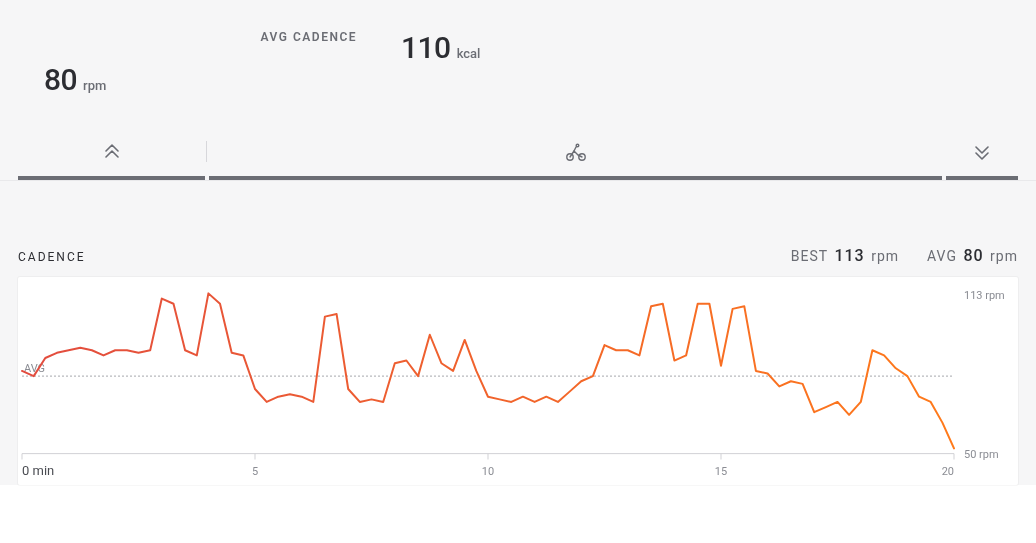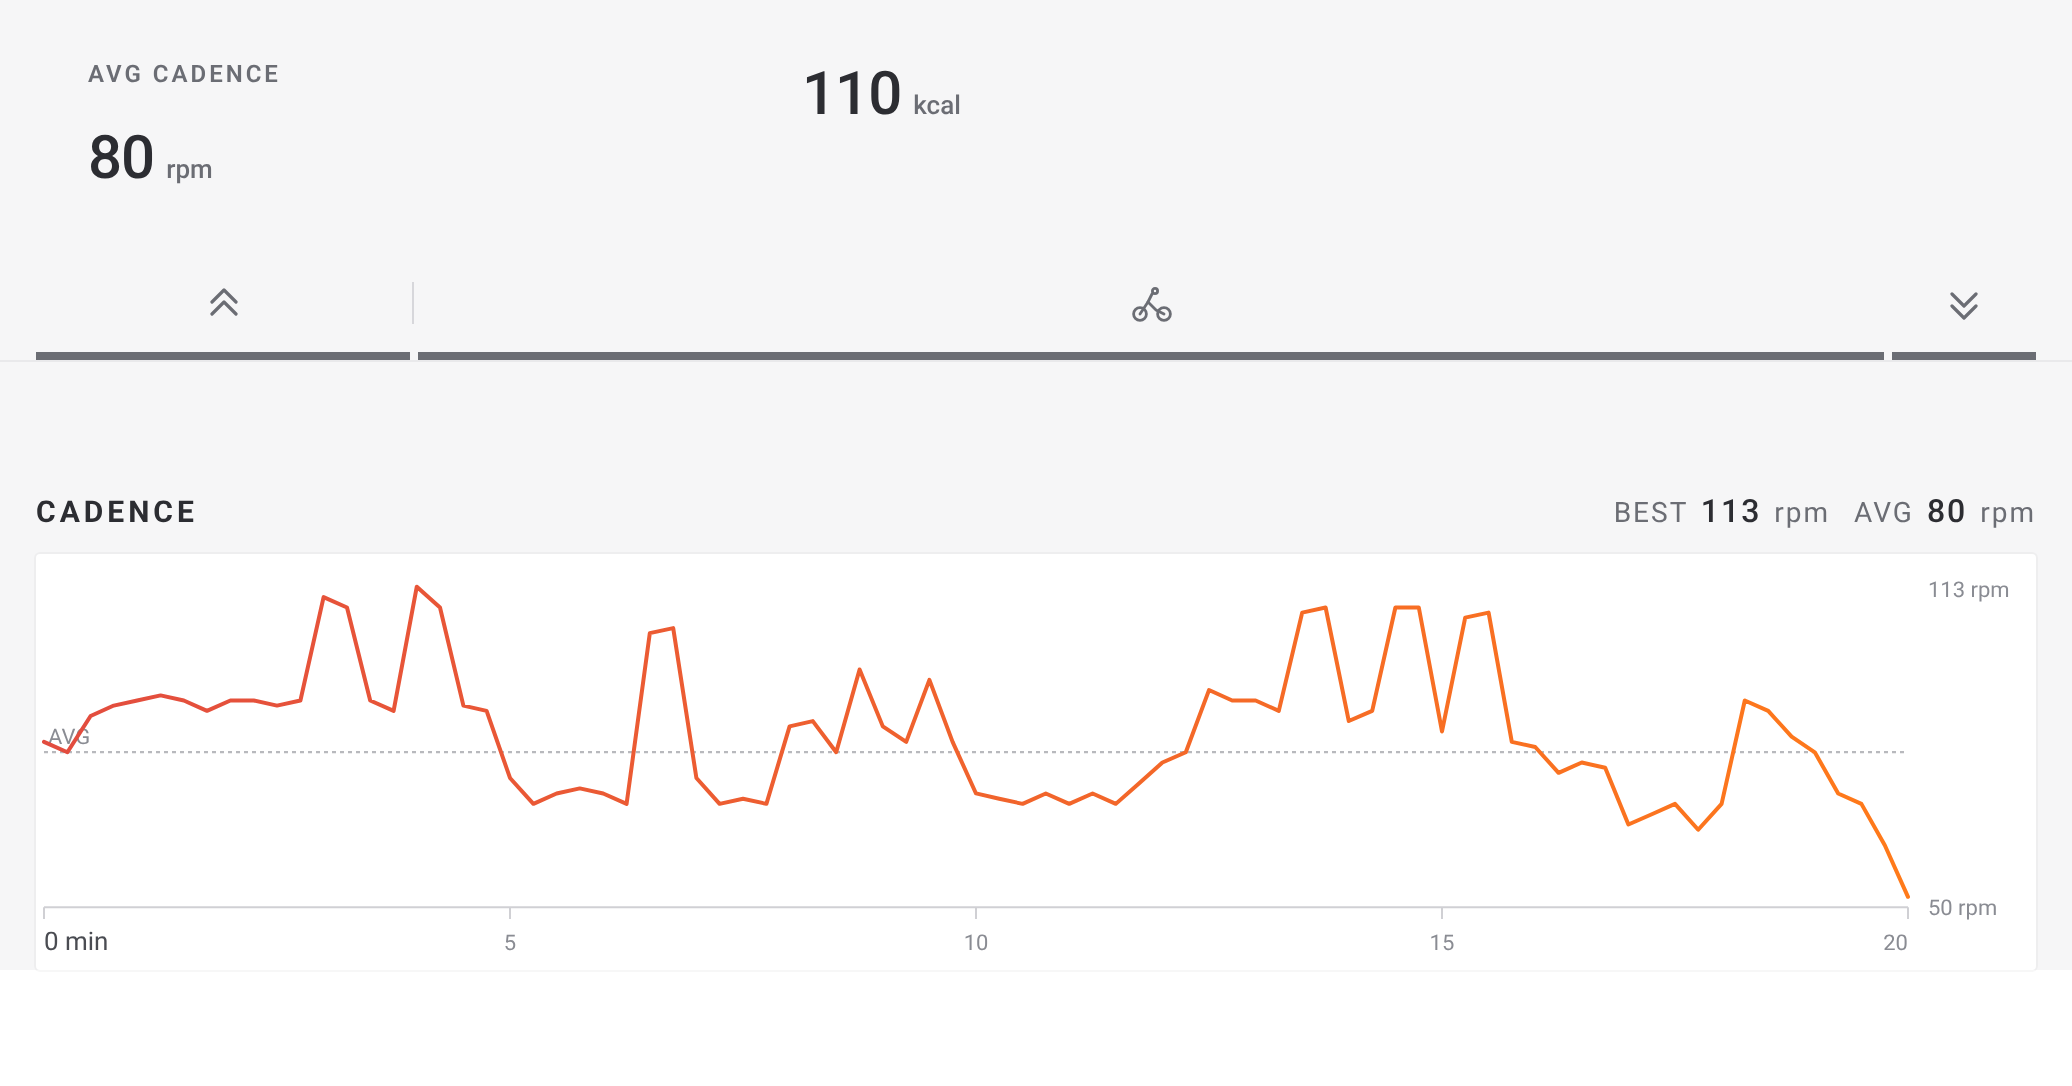--- a/index.html
+++ b/index.html
@@ -9,7 +9,7 @@
     background: #f6f6f7;
     padding: 30px 0 34px 0;
   }
-  .metric-block { padding-left: 44px; width: 357px; }
+  .metric-block { padding-left: 44px; width: 357px; text-align: right; }
   .metric-label {
     font-size: 12px; letter-spacing: 1.5px; color: #6b6d74; font-weight: 600;
     margin-bottom: 18px;

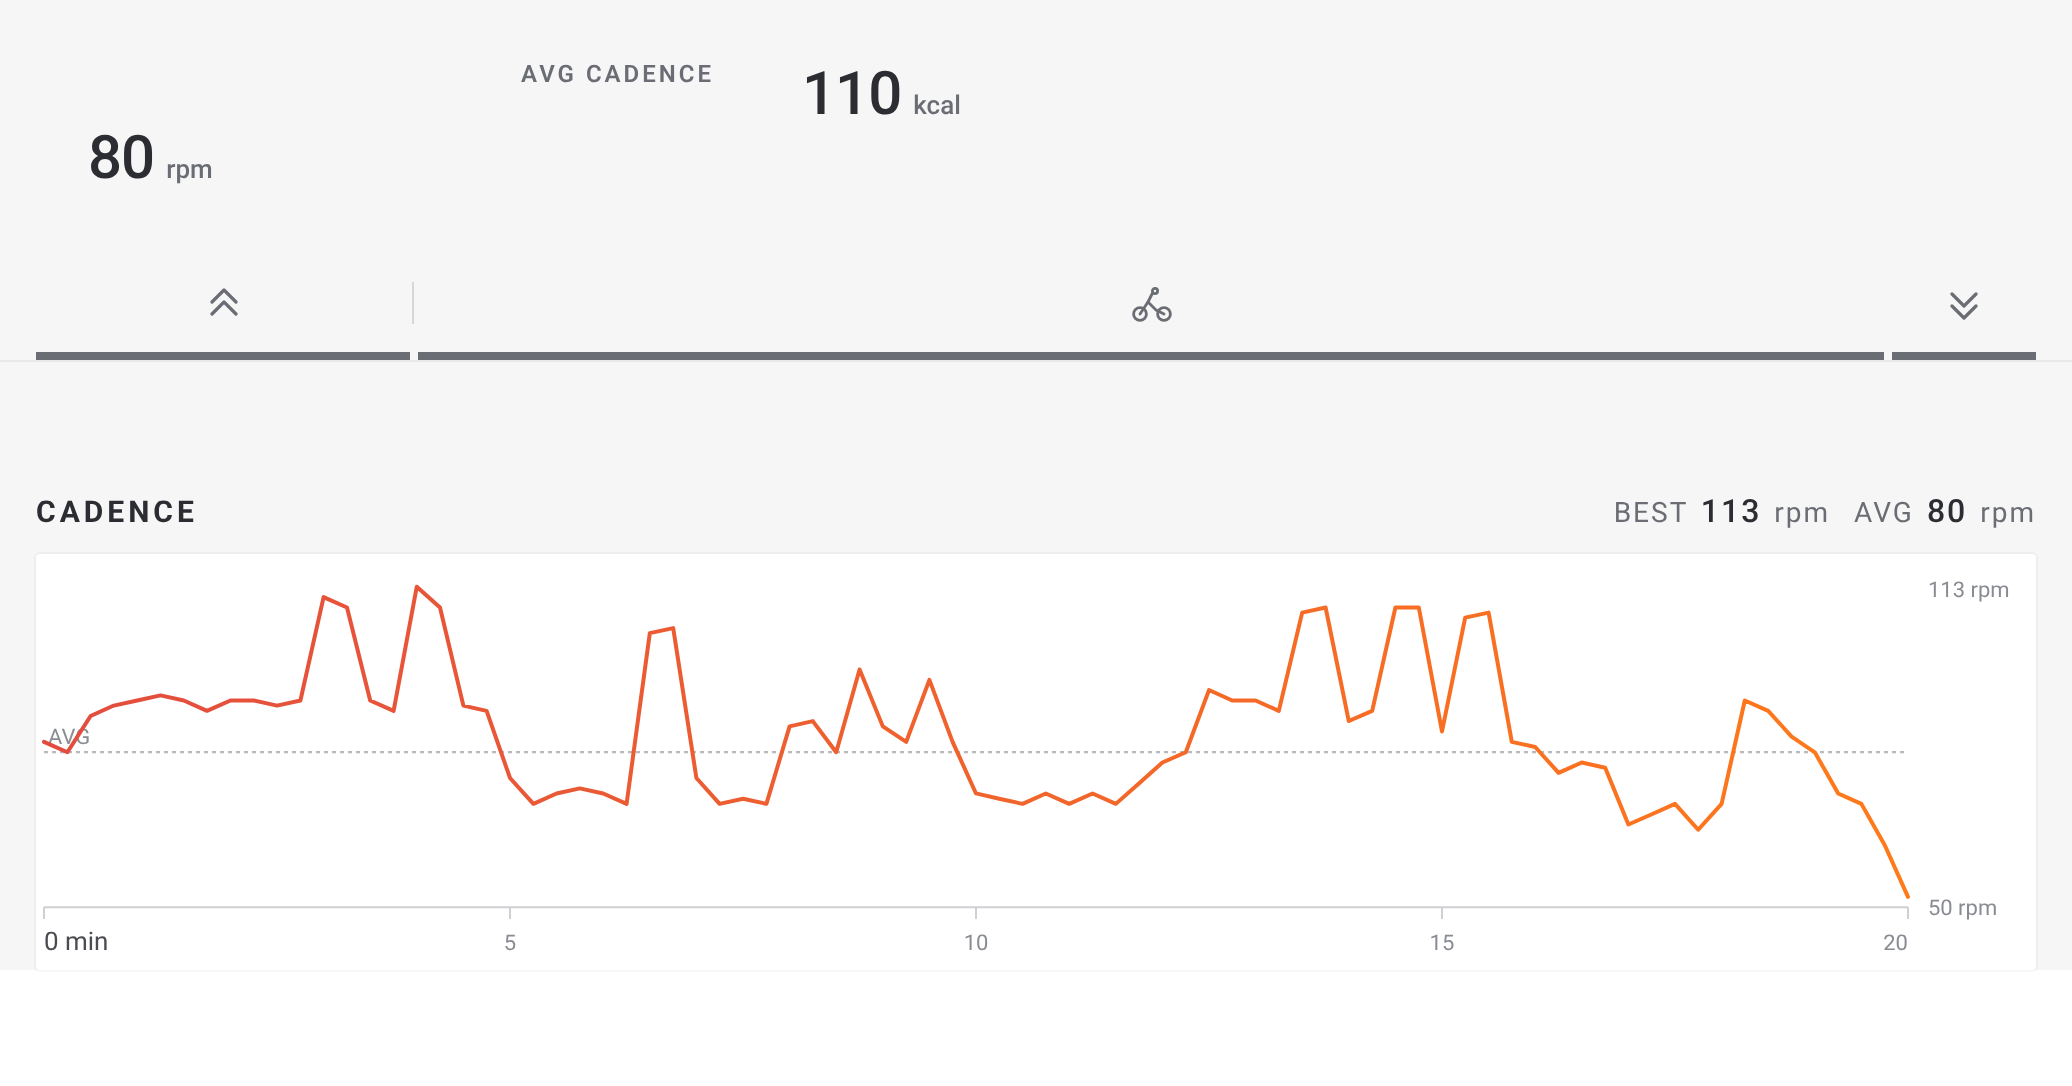--- a/index.html
+++ b/index.html
@@ -46,7 +46,7 @@
     display:flex; align-items:baseline; justify-content:space-between;
     margin-bottom: 12px;
   }
-  .section-title { font-size:15px; letter-spacing:2px; color:#2c2d32; font-weight:700;}
+  .section-title { font-size:12px; letter-spacing:2px; color:#2c2d32; font-weight:400;}
   .section-stats { display:flex; gap:12px; align-items:baseline;padding-left:40px; }
   .stat { font-size:14px; color:#6b6d74; letter-spacing:1px;}
   .stat strong { font-size:16px; color:#2c2d32; font-weight:500; margin:0 2px;}

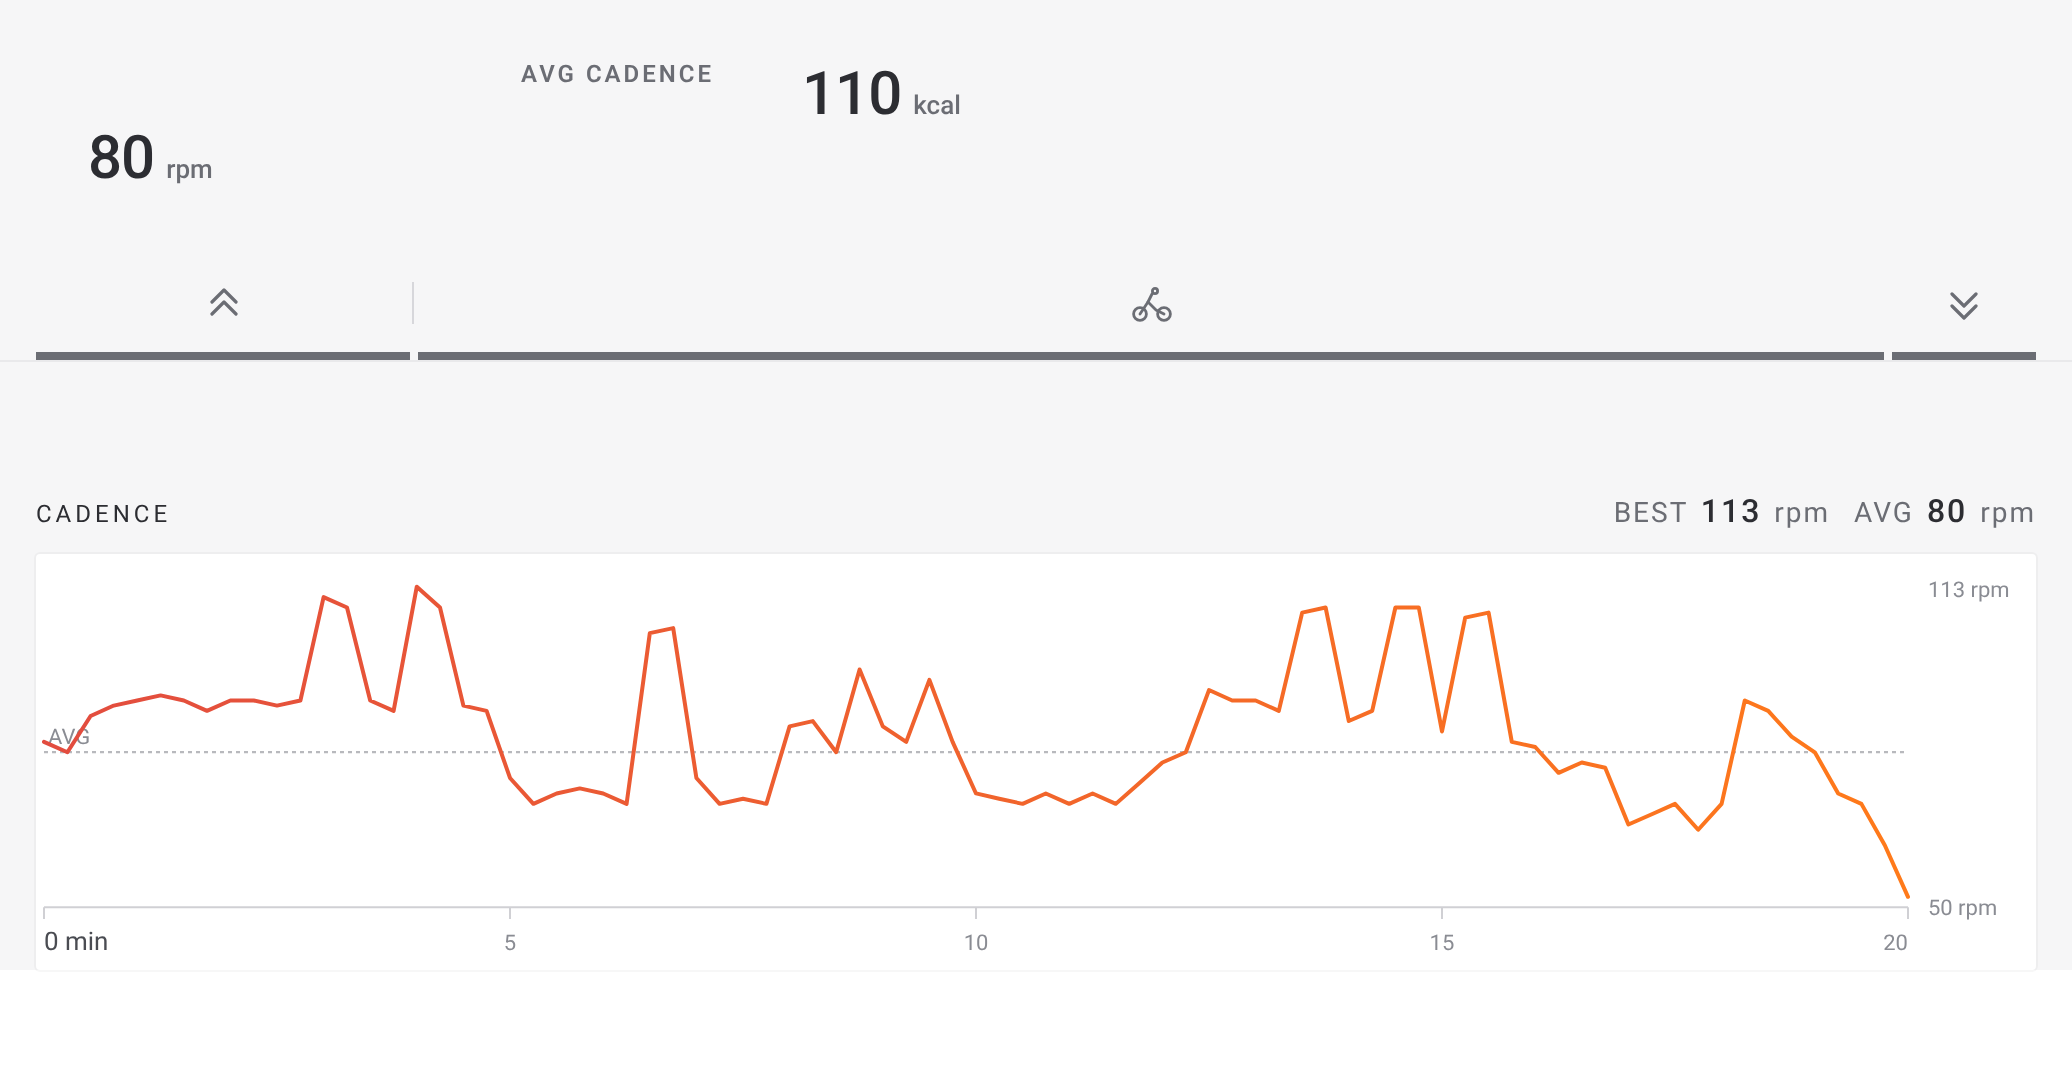--- a/index.html
+++ b/index.html
@@ -47,7 +47,7 @@
     margin-bottom: 12px;
   }
   .section-title { font-size:12px; letter-spacing:2px; color:#2c2d32; font-weight:400;}
-  .section-stats { display:flex; gap:12px; align-items:baseline;padding-left:40px; }
+  .section-stats { display:flex; gap:28px; align-items:baseline;padding-left:40px; }
   .stat { font-size:14px; color:#6b6d74; letter-spacing:1px;}
   .stat strong { font-size:16px; color:#2c2d32; font-weight:500; margin:0 2px;}
 

